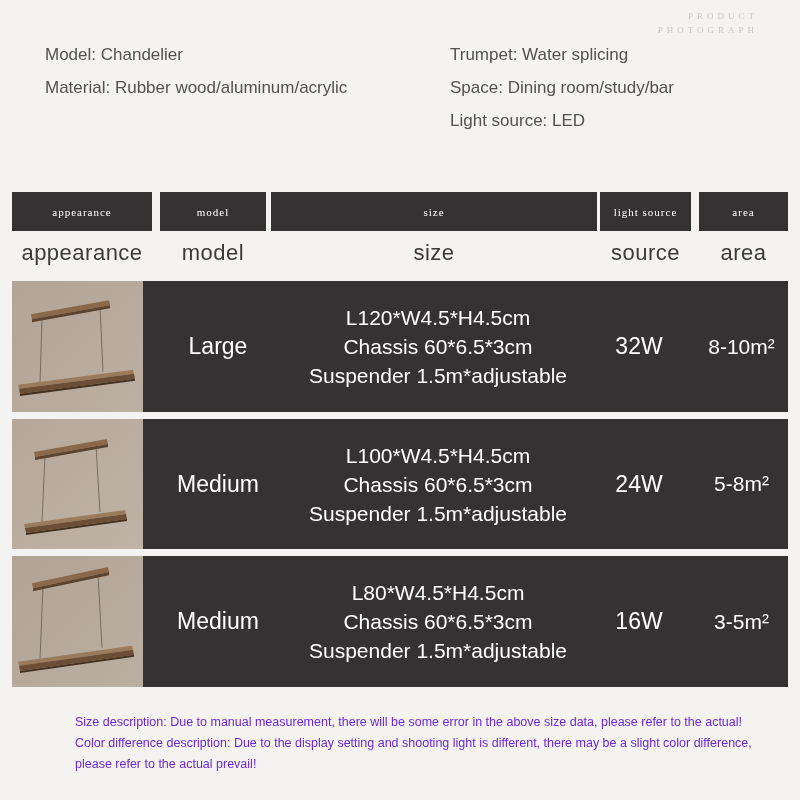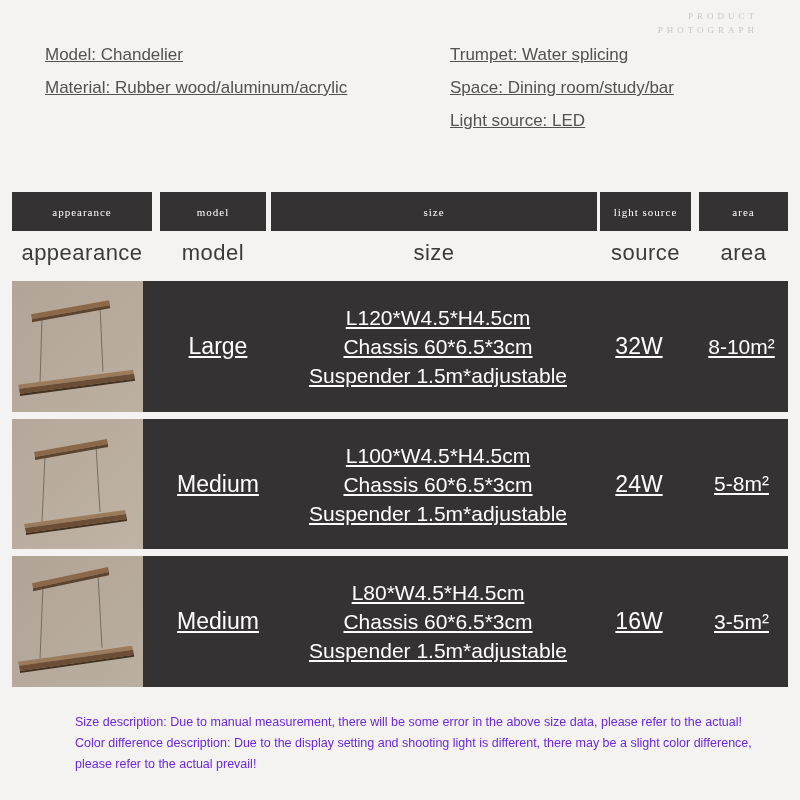--- a/index.html
+++ b/index.html
@@ -21,7 +21,7 @@
   .spec-col{position:absolute;top:44px;font-size:17px;color:#525252;line-height:22px;}
   .spec-col.left{left:45px;}
   .spec-col.right{left:450px;}
-  .spec-col div{margin-bottom:11px;height:22px;text-decoration:underline;}
+  .spec-col div{margin-bottom:11px;height:22px;}
 
   
   .tagbox{position:absolute;top:192px;height:39px;background:var(--panel-dark);

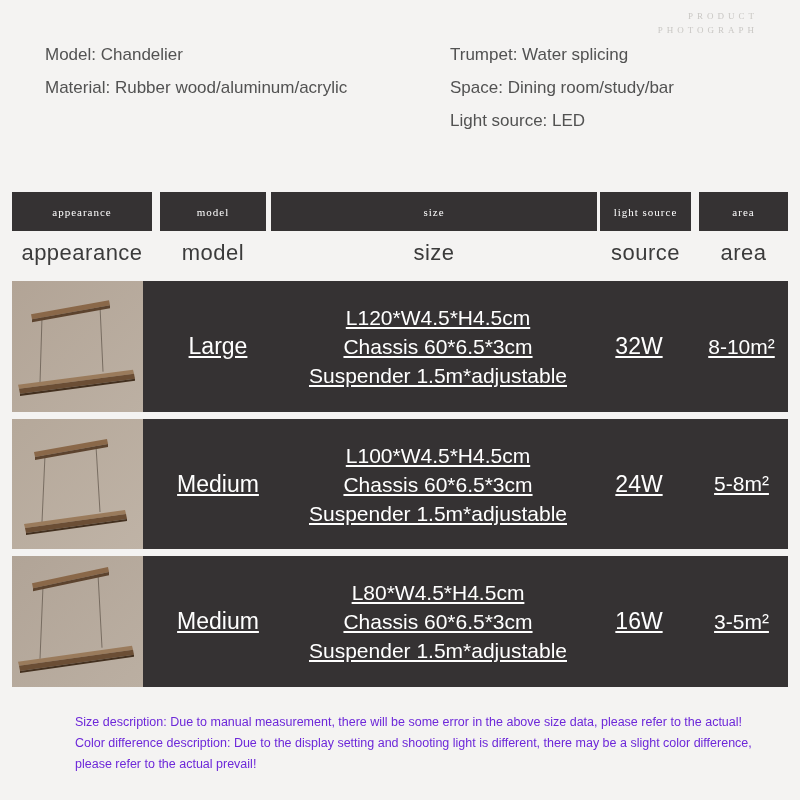--- a/index.html
+++ b/index.html
@@ -36,7 +36,7 @@
   .img-cell svg{display:block;width:100%;height:100%;}
   .panel{position:absolute;left:131px;top:0;width:645px;height:100%;
     background:var(--panel-dark);display:flex;align-items:center;color:var(--text-white);}
-  .cell{display:flex;flex-direction:column;align-items:center;justify-content:center;text-decoration:underline;}
+  .cell{display:flex;flex-direction:column;align-items:center;justify-content:center;}
   .cell.model{width:150px;font-size:23px;}
   .cell.size{width:290px;font-size:21px;line-height:29px;}
   .cell.power{width:112px;font-size:23px;}

